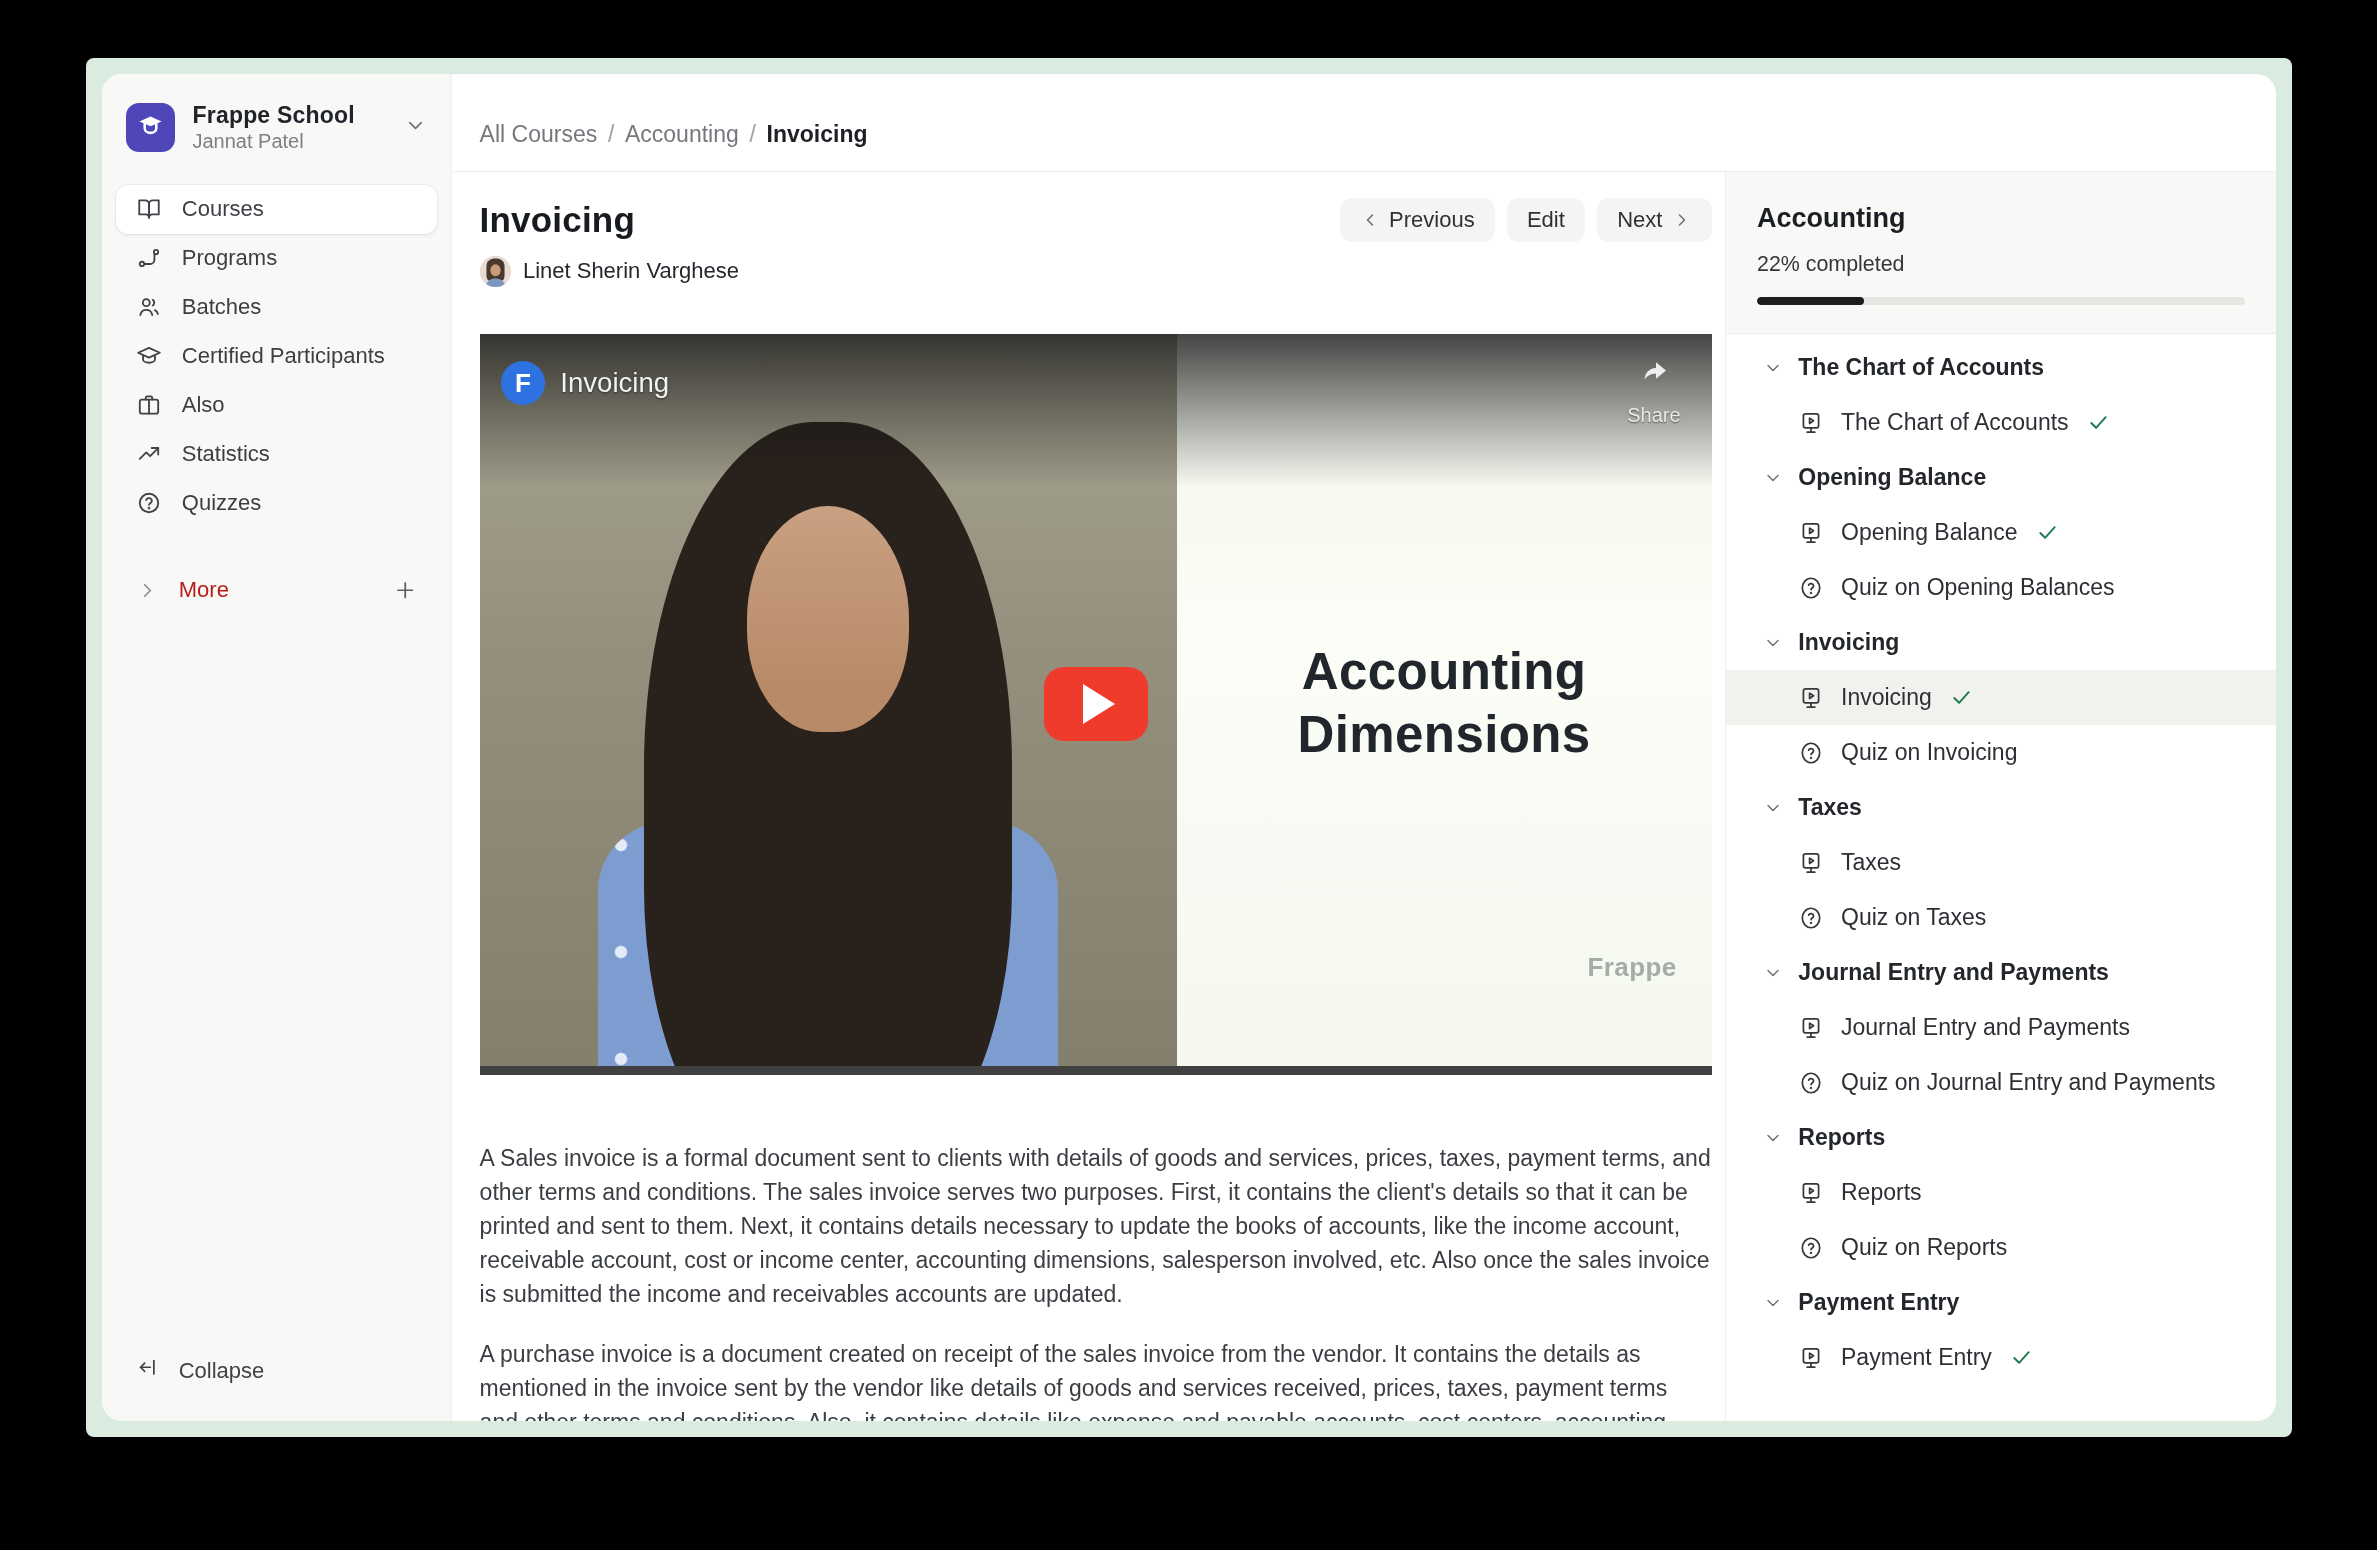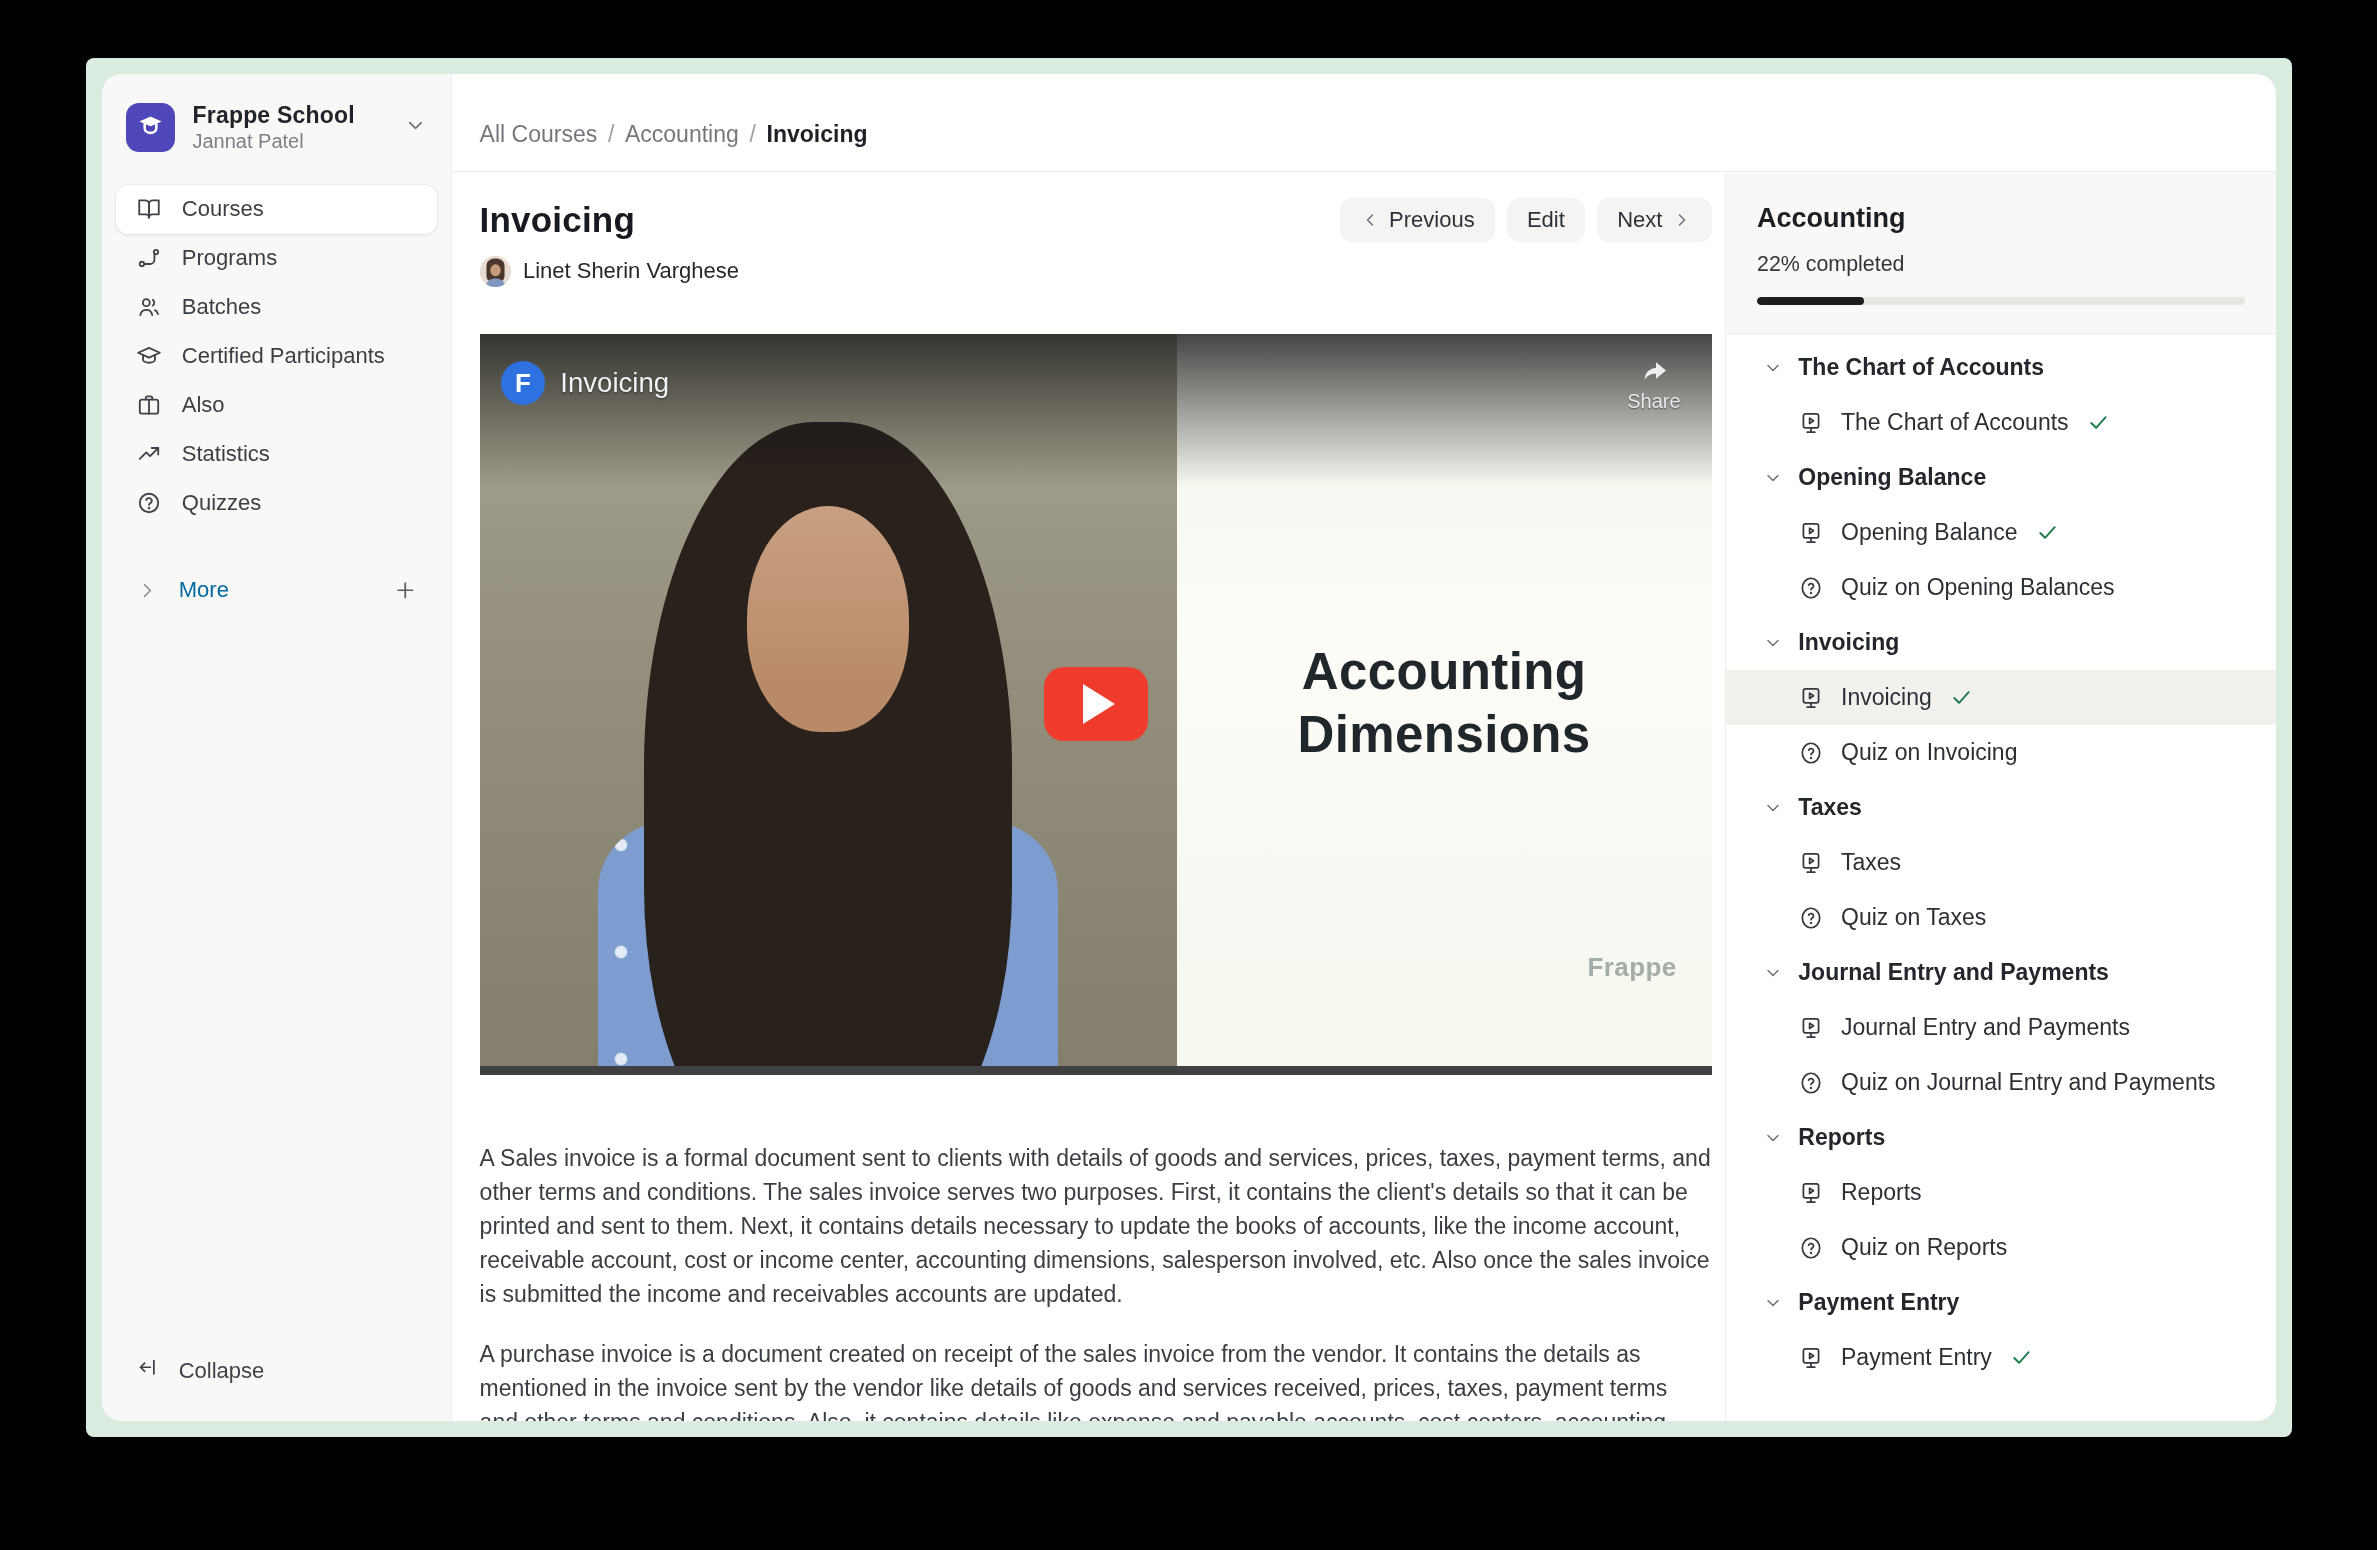--- a/index.html
+++ b/index.html
@@ -186,7 +186,7 @@
   .yt-title { color:#f2f2f2; font-size:27.6px; text-shadow:0 0.8px 2.3px rgba(0,0,0,.5); }
   .share-wrap {
     position:absolute; right:31px; top:21.4px; z-index:5;
-    display:flex; flex-direction:column; align-items:center; gap:0;
+    display:flex; flex-direction:column; align-items:center; gap:14px;
     color:#e9e9e9; cursor:pointer;
   }
   .share-label { font-size:20px; text-shadow:0 0.8px 1.5px rgba(0,0,0,.5); }

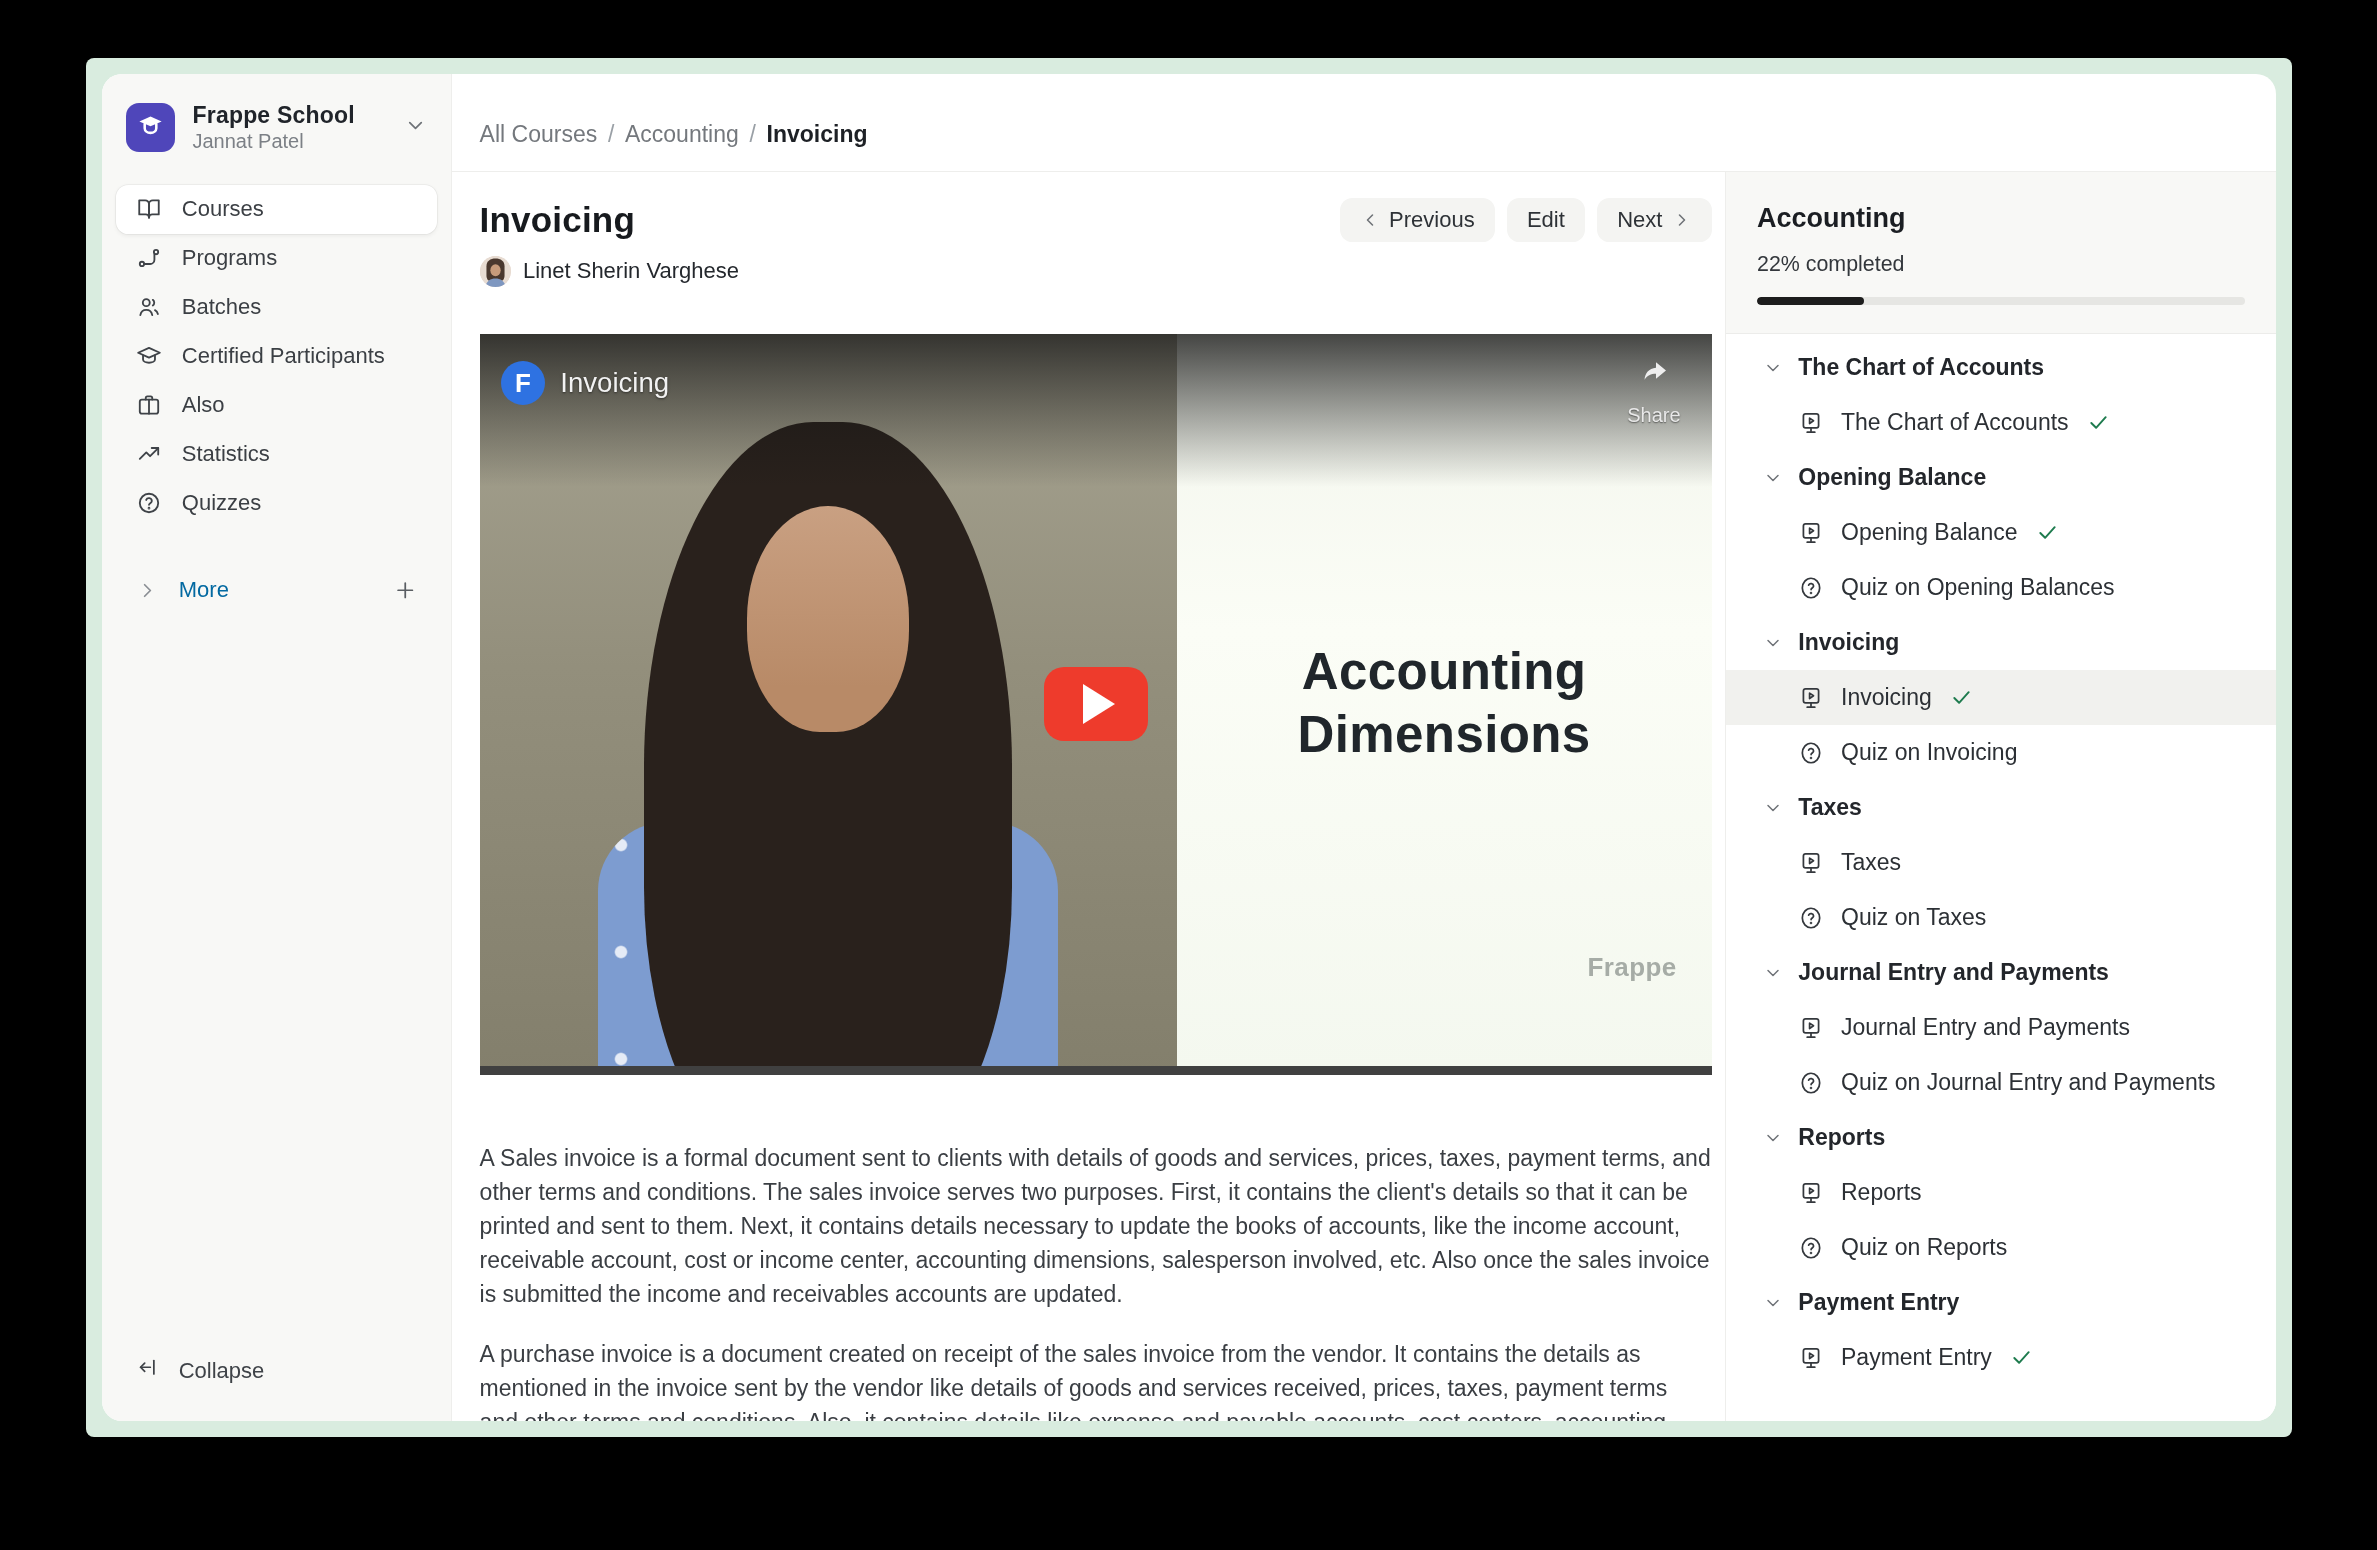--- a/index.html
+++ b/index.html
@@ -61,7 +61,7 @@
     gap:20px;
   }
   .nav-badge { margin-left:auto; color:#7c8086; font-size:21.4px; }
-  .nav-item.more-row { margin-top:38px; color:#0369a1; }
+  .nav-item.more-row { margin-top:38px; color:#b91c1c; }
   .nav-item.more-row .nicon { color:#8a8e93; }
   .plus-btn { margin-left:auto; color:#5a5e63; display:flex; }
   .collapse-row {

